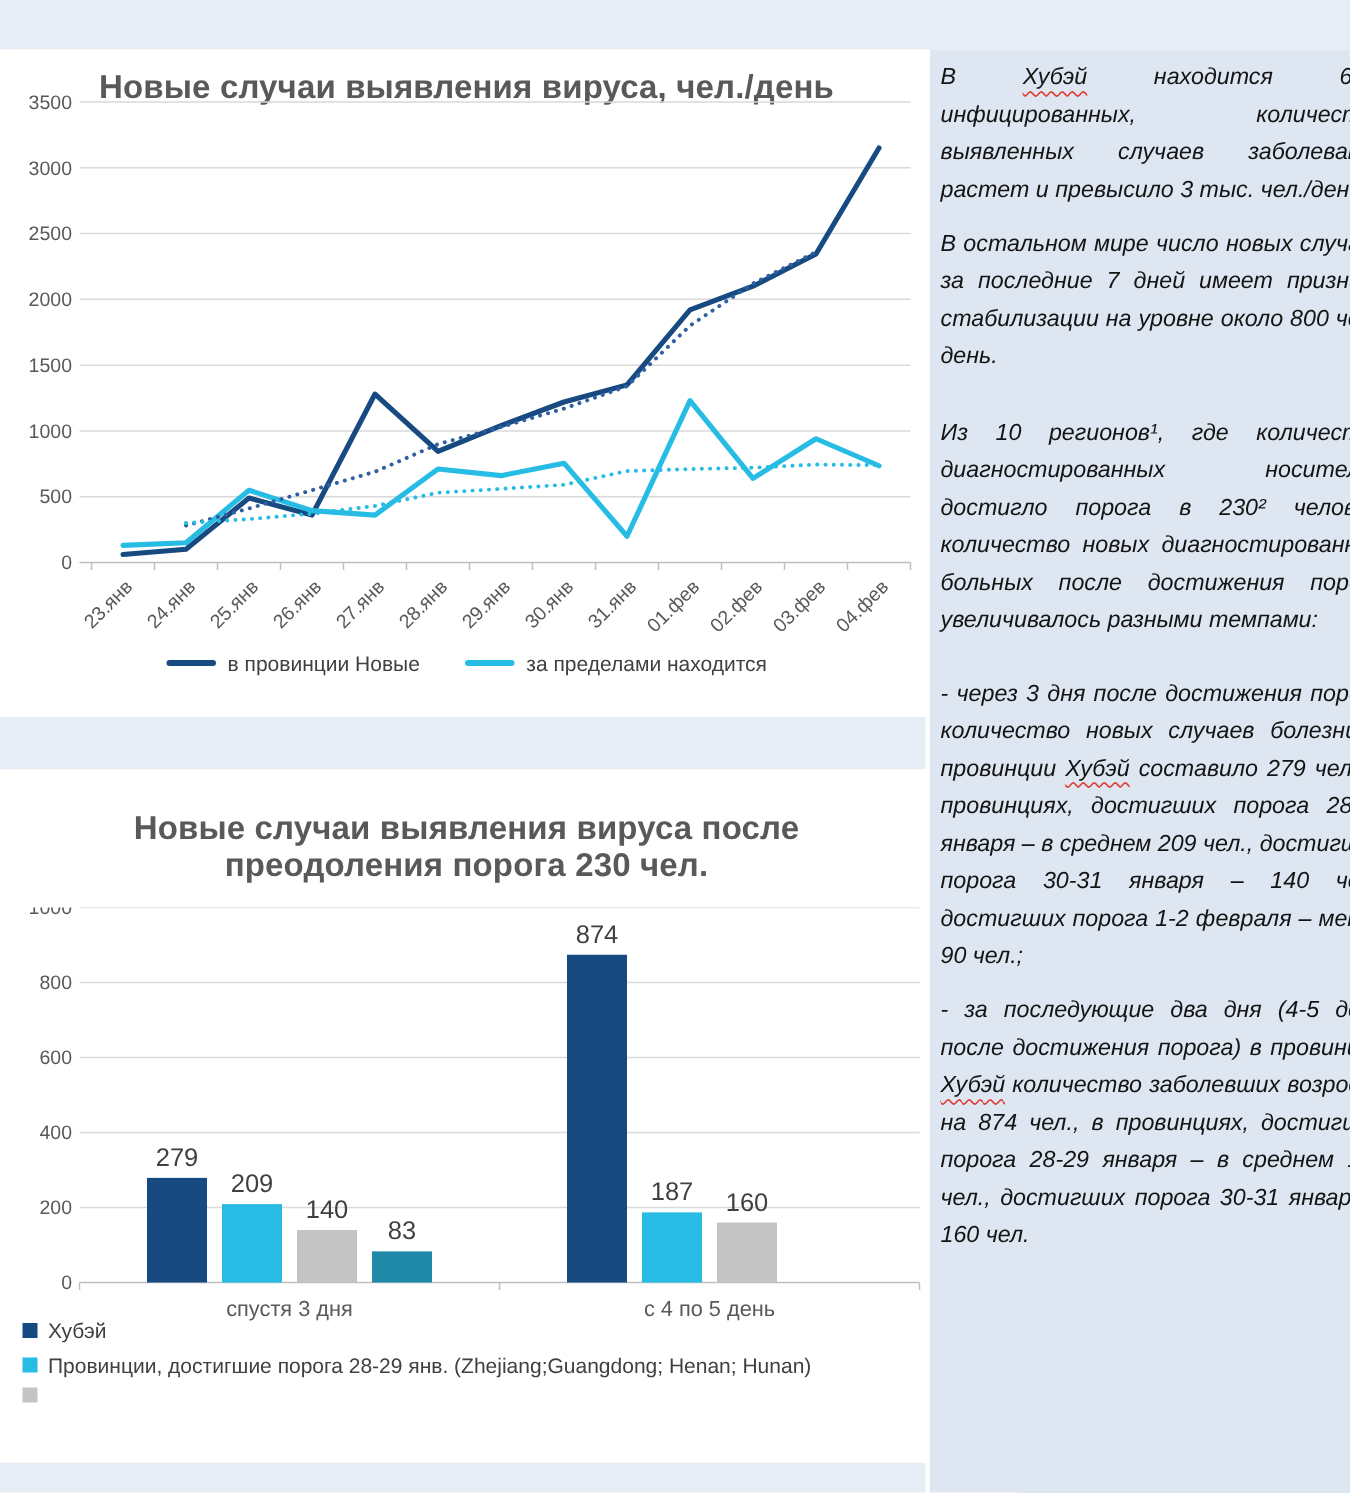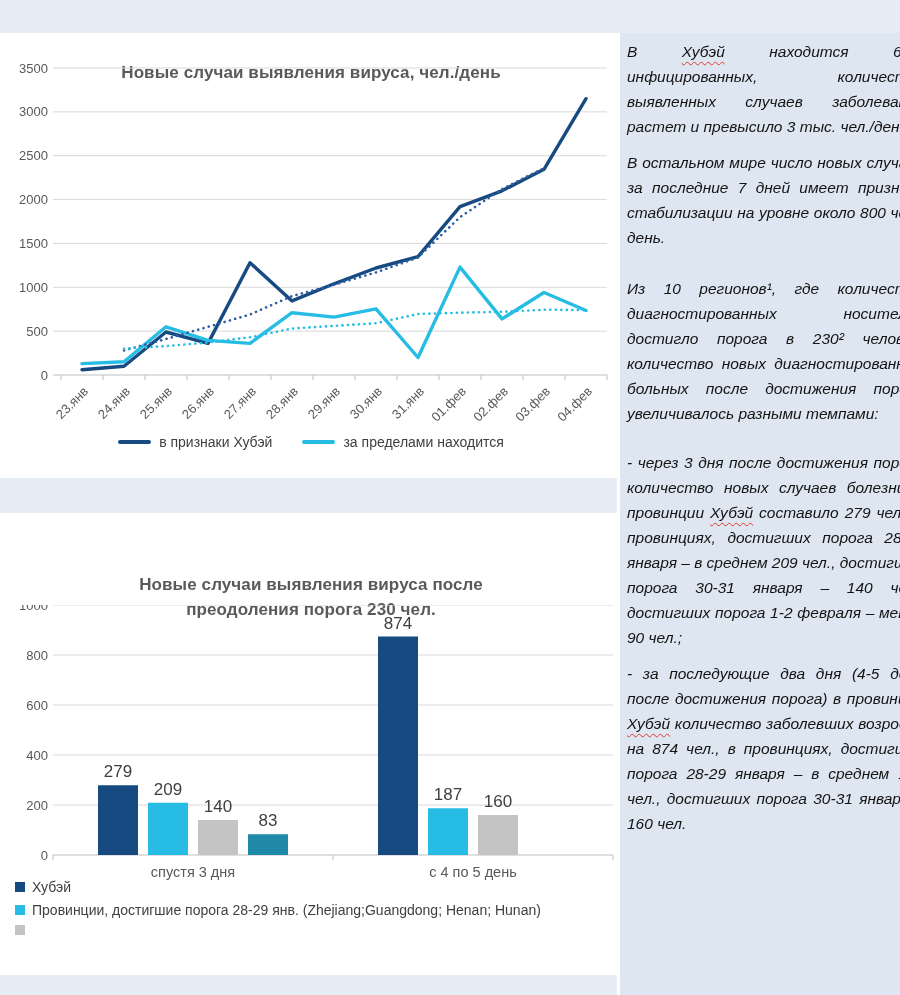--- a/index.html
+++ b/index.html
@@ -12,8 +12,8 @@
   .card{position:absolute;left:5px;width:612px;background:#ffffff;}
   #lineCard{top:33px;height:445px;}
   #barCard{top:513px;height:462px;}
-  .chart-title{margin:15px;text-align:center;font-weight:bold;color:#595959;
-               font-size:17px;line-height:25px;letter-spacing:0.1px;}
+  .chart-title{margin:0;text-align:center;font-weight:bold;color:#595959;
+               font-size:22px;line-height:25px;letter-spacing:0.1px;}
   #lineTitle{padding-top:12px;}
   #barTitle{padding-top:44px;}
   .plot{position:absolute;left:0;top:0;}

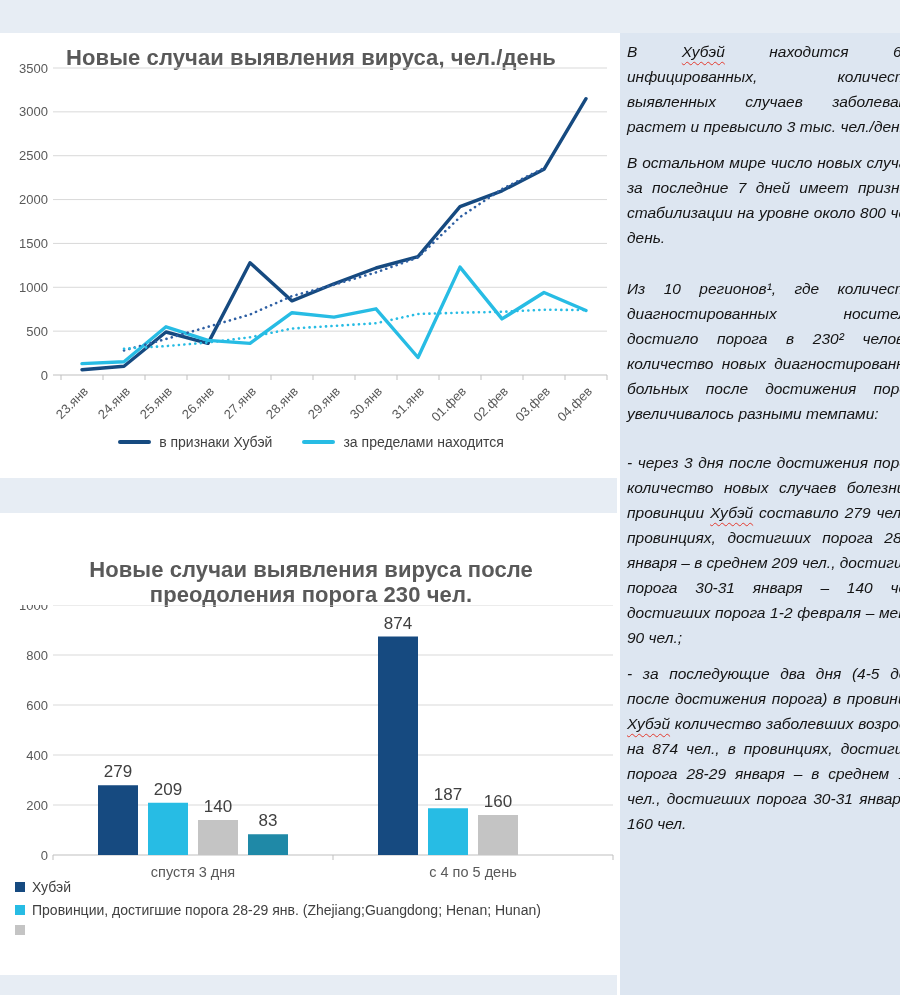--- a/index.html
+++ b/index.html
@@ -101,7 +101,7 @@
   <div id="lineLegend">
       <span class="lg-item">
         <span class="lg-line" style="background: rgb(22, 74, 128);"></span>
-        <span>в признаки Хубэй</span>
+        <span>в провинции Новые</span>
       </span>
       <span class="lg-item">
         <span class="lg-line" style="background: rgb(39, 188, 228);"></span>

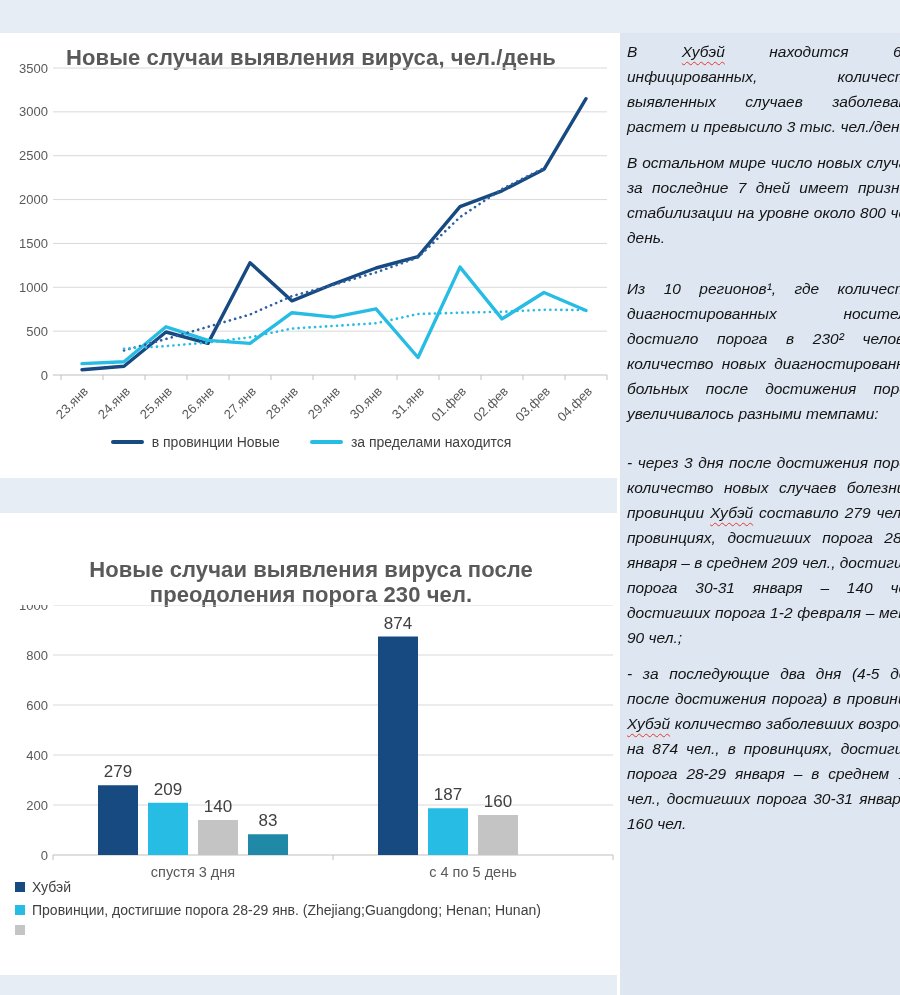--- a/index.html
+++ b/index.html
@@ -15,7 +15,7 @@
   .chart-title{margin:0;text-align:center;font-weight:bold;color:#595959;
                font-size:22px;line-height:25px;letter-spacing:0.1px;}
   #lineTitle{padding-top:12px;}
-  #barTitle{padding-top:44px;}
+  #barTitle{padding-top:26px;}
   .plot{position:absolute;left:0;top:0;}
   #lineSvg{width:612px;height:400px;}
   #barSvg{width:612px;height:370px;}

